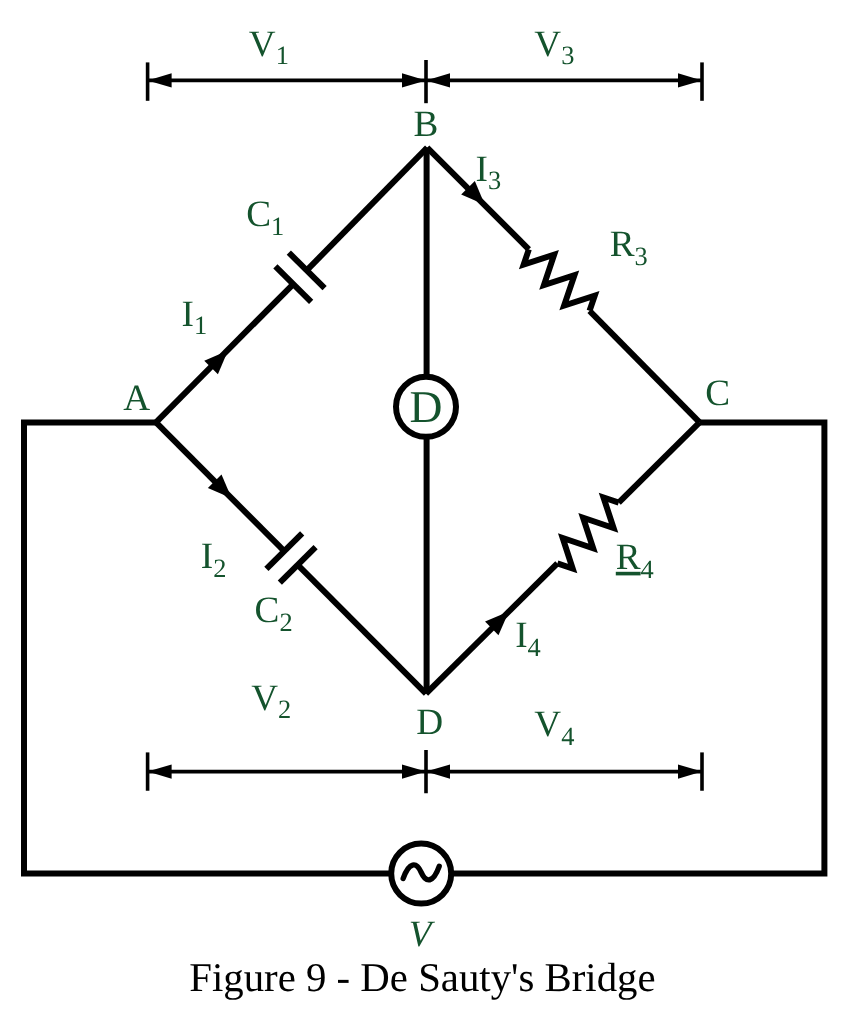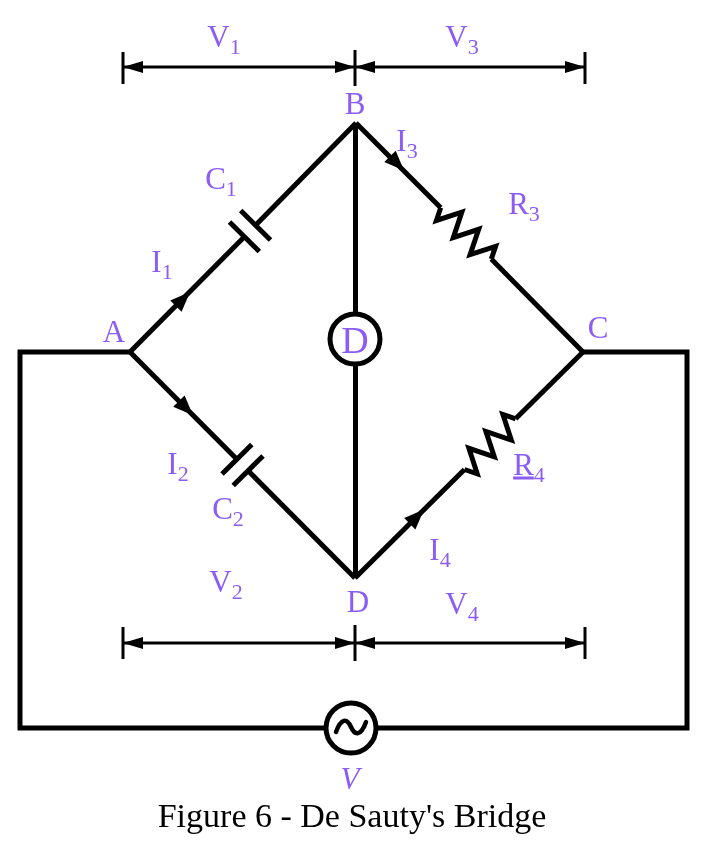--- a/index.html
+++ b/index.html
@@ -18,7 +18,7 @@
     font-size:31px;
     line-height:1;
     white-space:nowrap;
-    color:#8b5cf6;
+    color:#14532d;
   }
   .lbl .sub{font-size:22px;vertical-align:-7px;}
   .lbl.det{font-size:38px;}

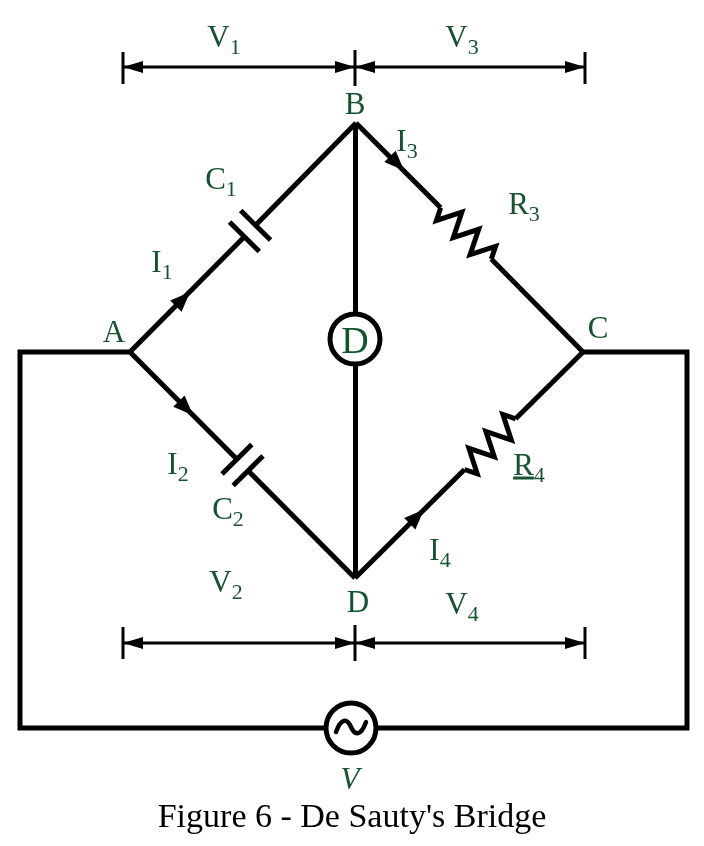--- a/index.html
+++ b/index.html
@@ -112,7 +112,7 @@
   <div class="lbl" style="left:162px;top:264px;"><span>I</span><span class="sub">1</span></div>
   <div class="lbl" style="left:178px;top:434px;margin-top:32px;"><span>I</span><span class="sub">2</span></div>
   <div class="lbl" style="left:407px;top:143px;"><span>I</span><span class="sub">3</span></div>
-  <div class="lbl" style="left:440px;top:532px;margin-top:20px;"><span>I</span><span class="sub">4</span></div>
+  <div class="lbl" style="left:440px;top:532px;"><span>I</span><span class="sub">4</span></div>
 
   <div class="lbl" style="left:221px;top:181px;"><span>C</span><span class="sub">1</span></div>
   <div class="lbl" style="left:228px;top:511px;"><span>C</span><span class="sub">2</span></div>

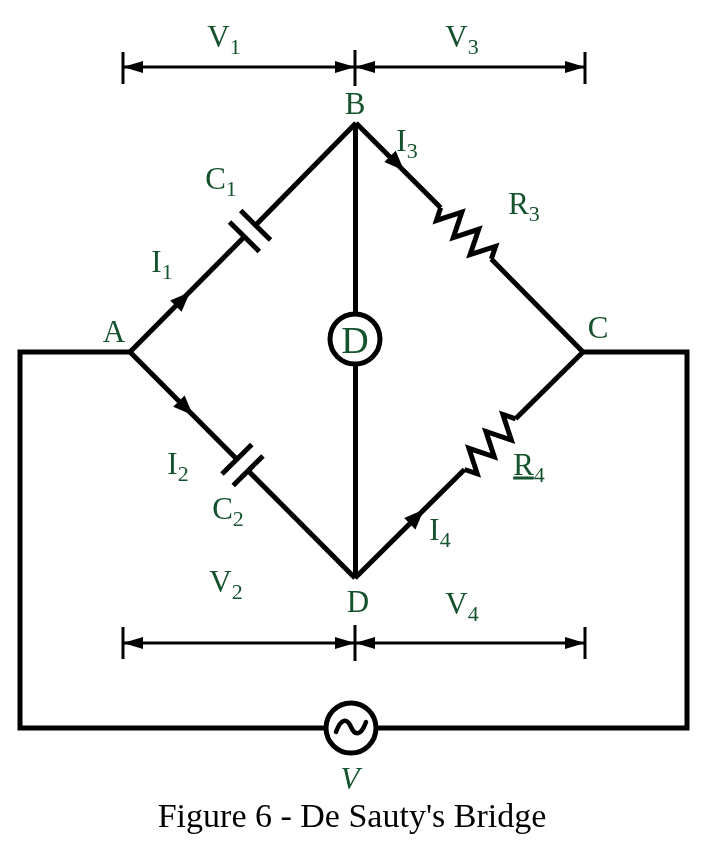--- a/index.html
+++ b/index.html
@@ -119,7 +119,7 @@
   <div class="lbl" style="left:524px;top:206px;"><span>R</span><span class="sub">3</span></div>
   <div class="lbl" style="left:529px;top:467px;text-decoration:underline;"><span>R</span><span class="sub">4</span></div>
 
-  <div class="caption" style="left:352px;top:816px;">Figure 6 - De Sauty's Bridge</div>
+  <div class="caption" style="left:352px;top:816px;">Figure 9 - De Sauty's Bridge</div>
 
 </div>
 

